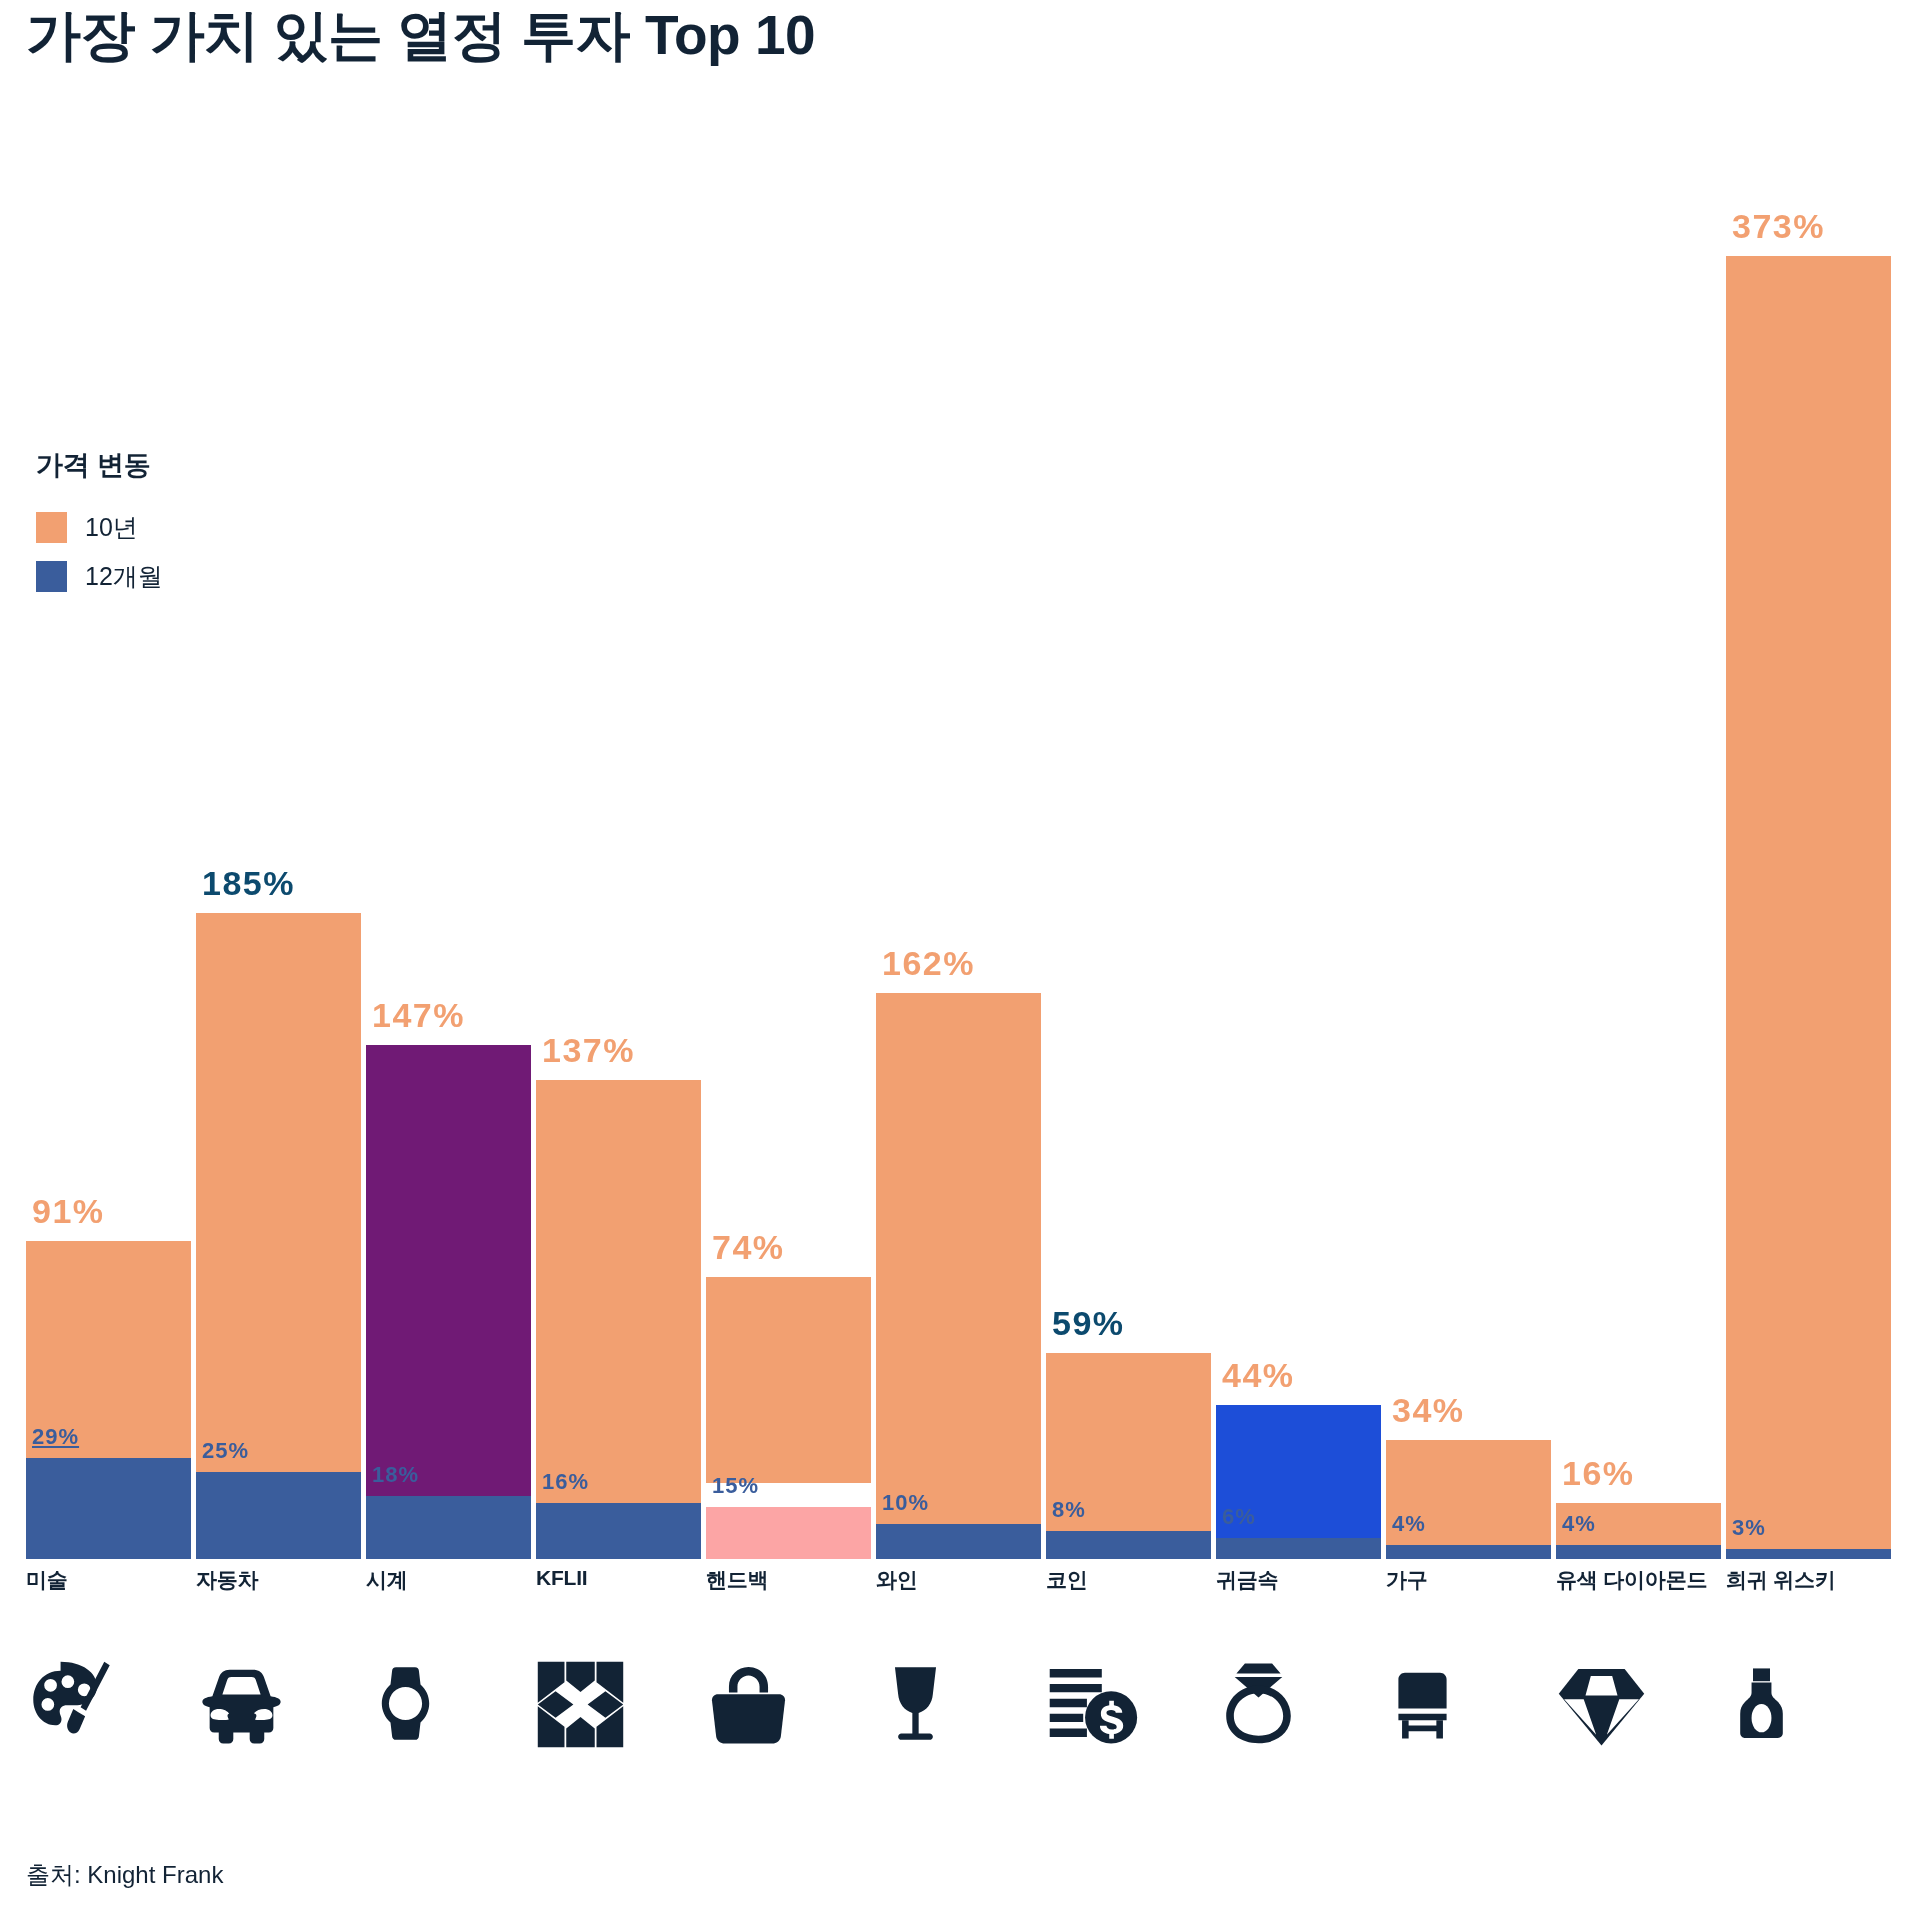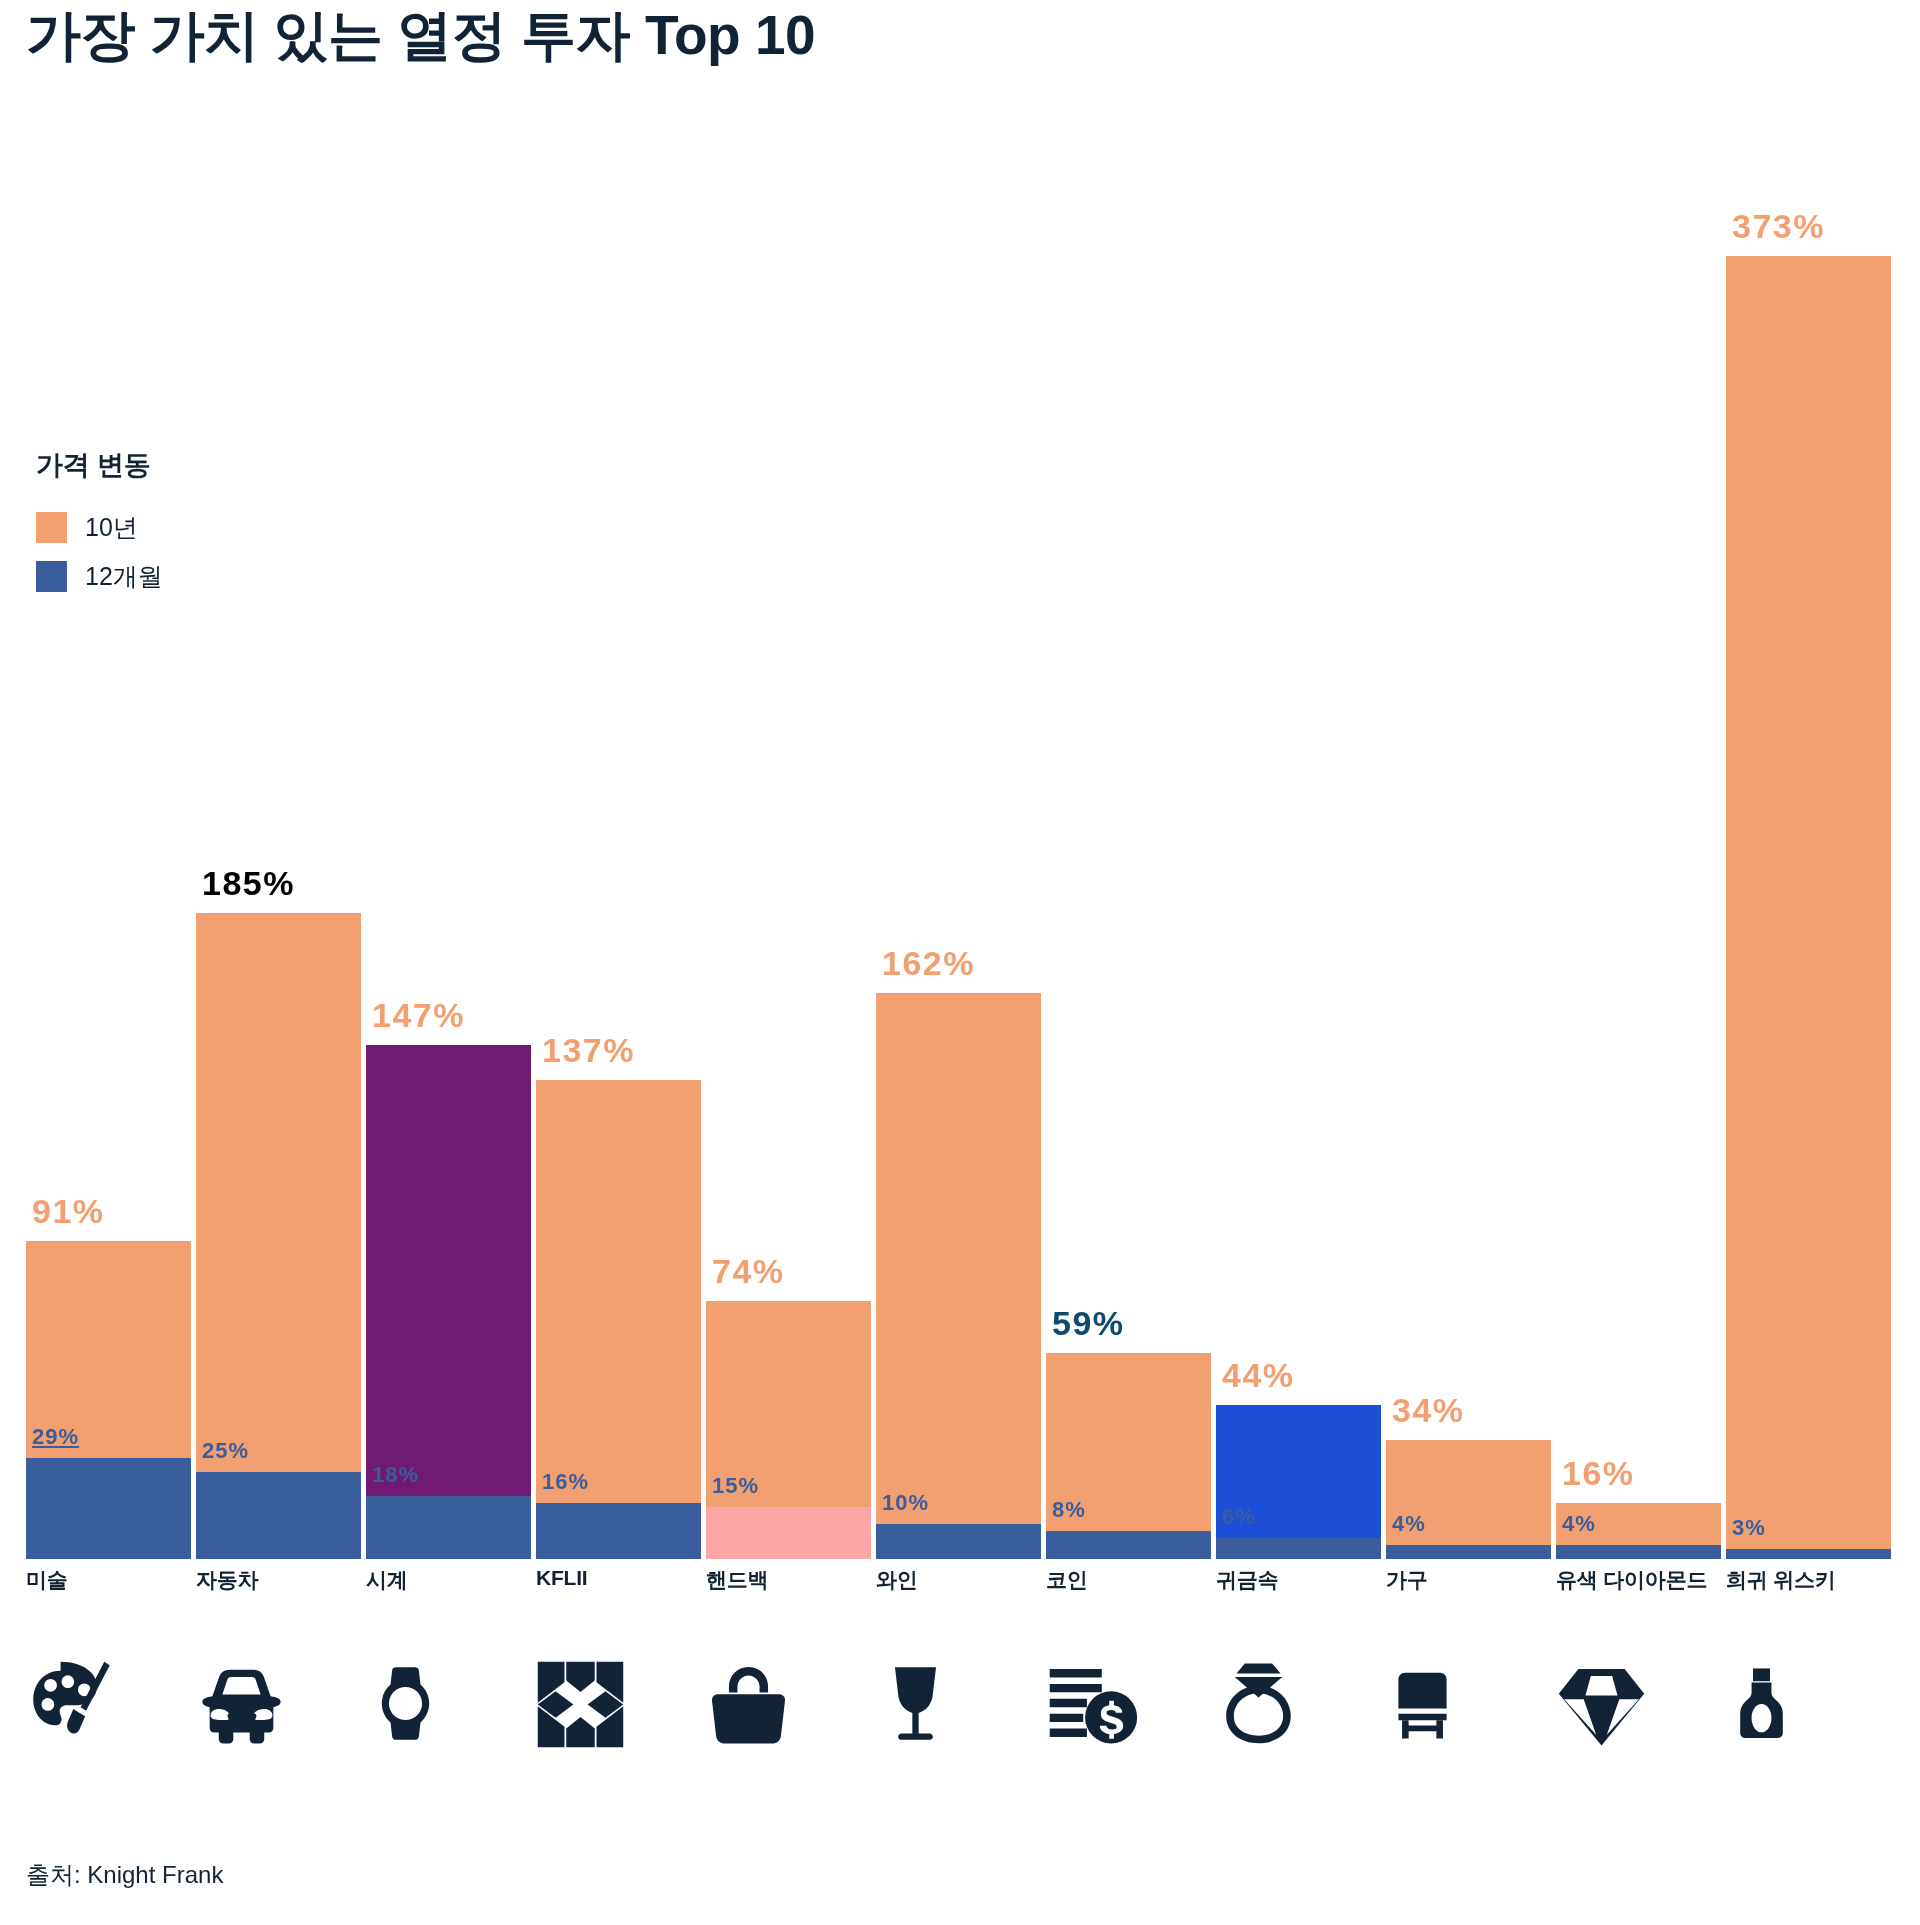--- a/index.html
+++ b/index.html
@@ -211,7 +211,7 @@
         </div>
         <div class="col" style="width: 165px;">
           <div class="seg-ten" style="height: 559px; background: rgb(242, 160, 113);">
-            <span class="lbl-ten" style="color: #000000;">185%</span>
+            <span class="lbl-ten" style="color: #0c4a6e;">185%</span>
           </div>
           <div class="seg-twelve" style="height: 87px; background: rgb(58, 93, 156);">
             <span class="lbl-twelve" style="color: rgb(58, 93, 156);">25%</span>

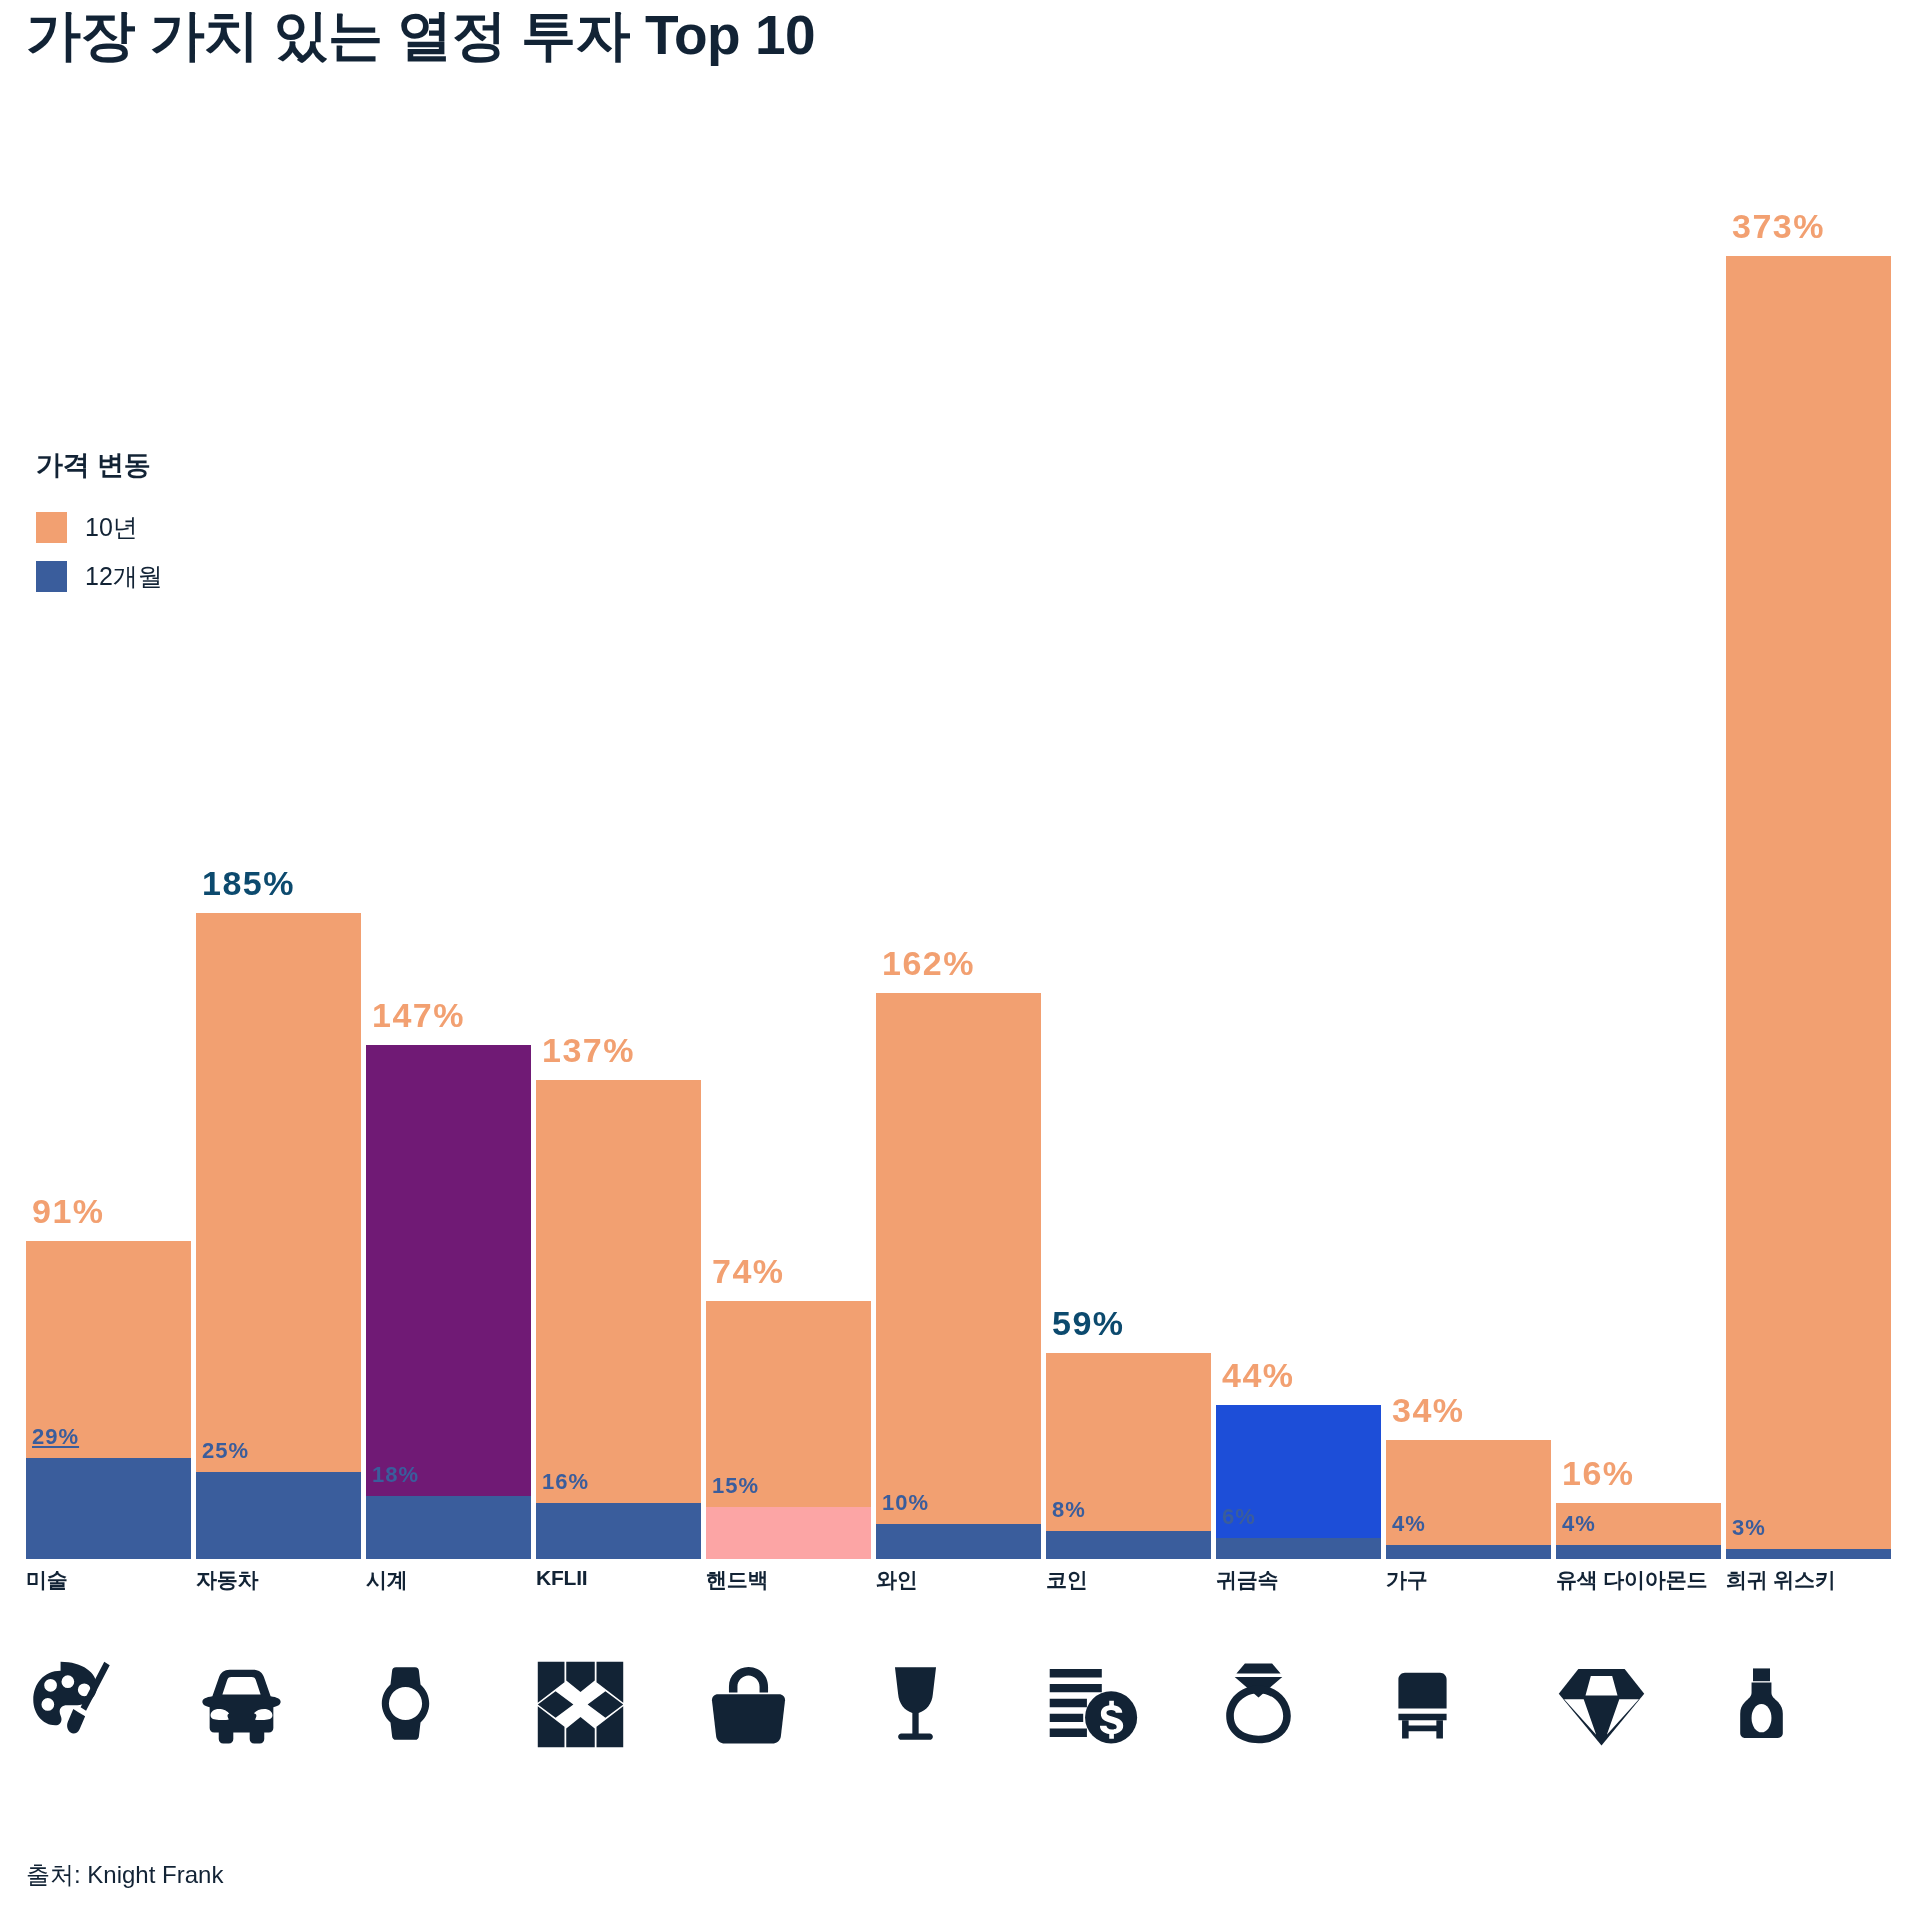--- a/index.html
+++ b/index.html
@@ -233,7 +233,7 @@
             <span class="lbl-twelve" style="color: rgb(58, 93, 156);">16%</span>
           </div>
         </div>
-        <div class="col" style="width: 165px;">
+        <div class="col" style="width: 165px; gap: 24px;">
           <div class="seg-ten" style="height: 206px; background: rgb(242, 160, 113);">
             <span class="lbl-ten" style="color: rgb(242, 160, 113);">74%</span>
           </div>

